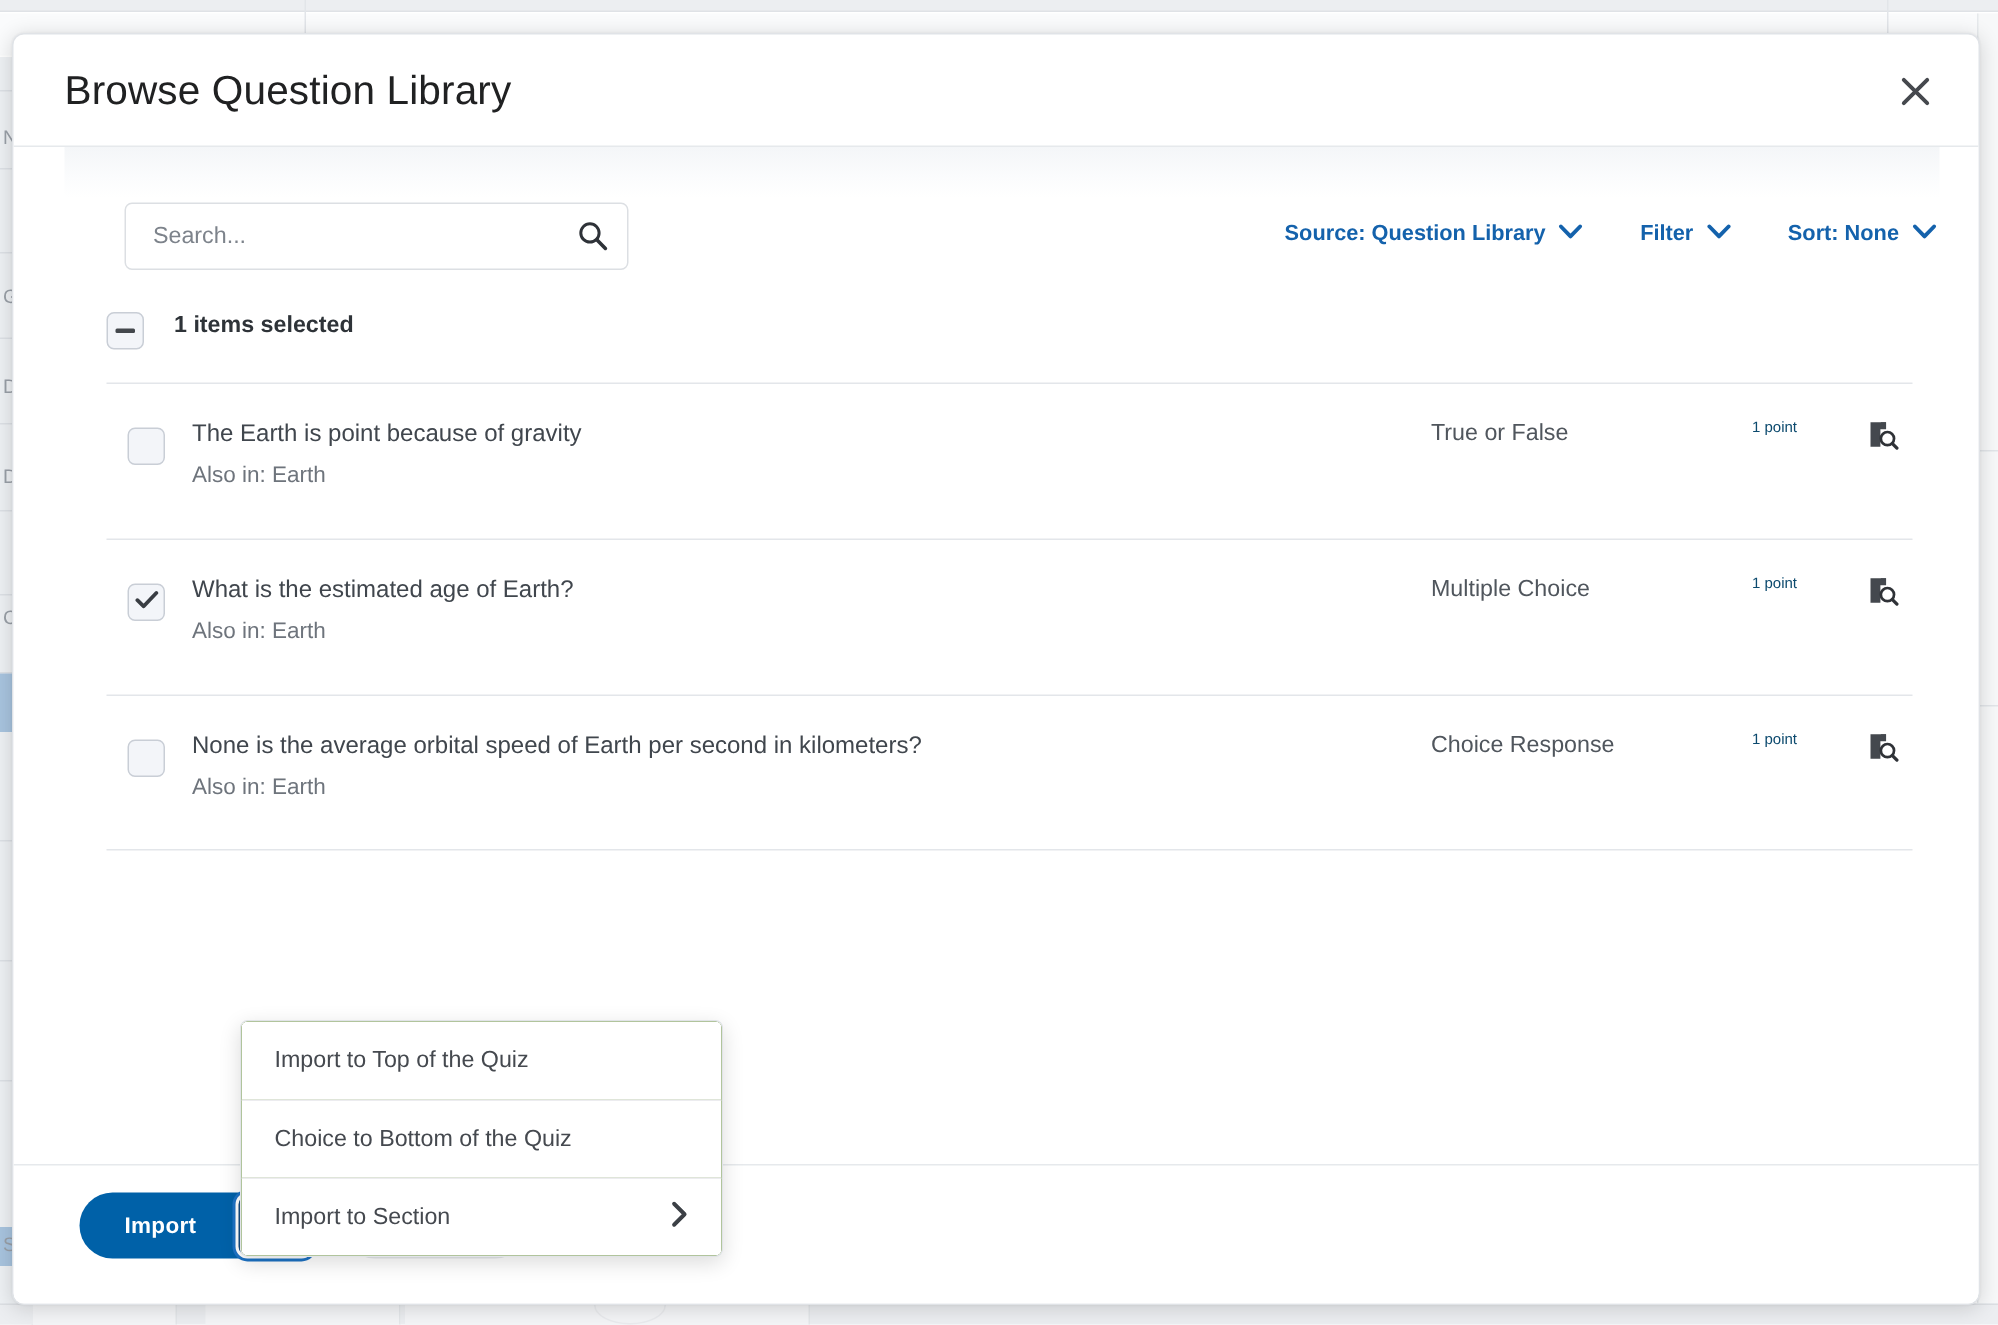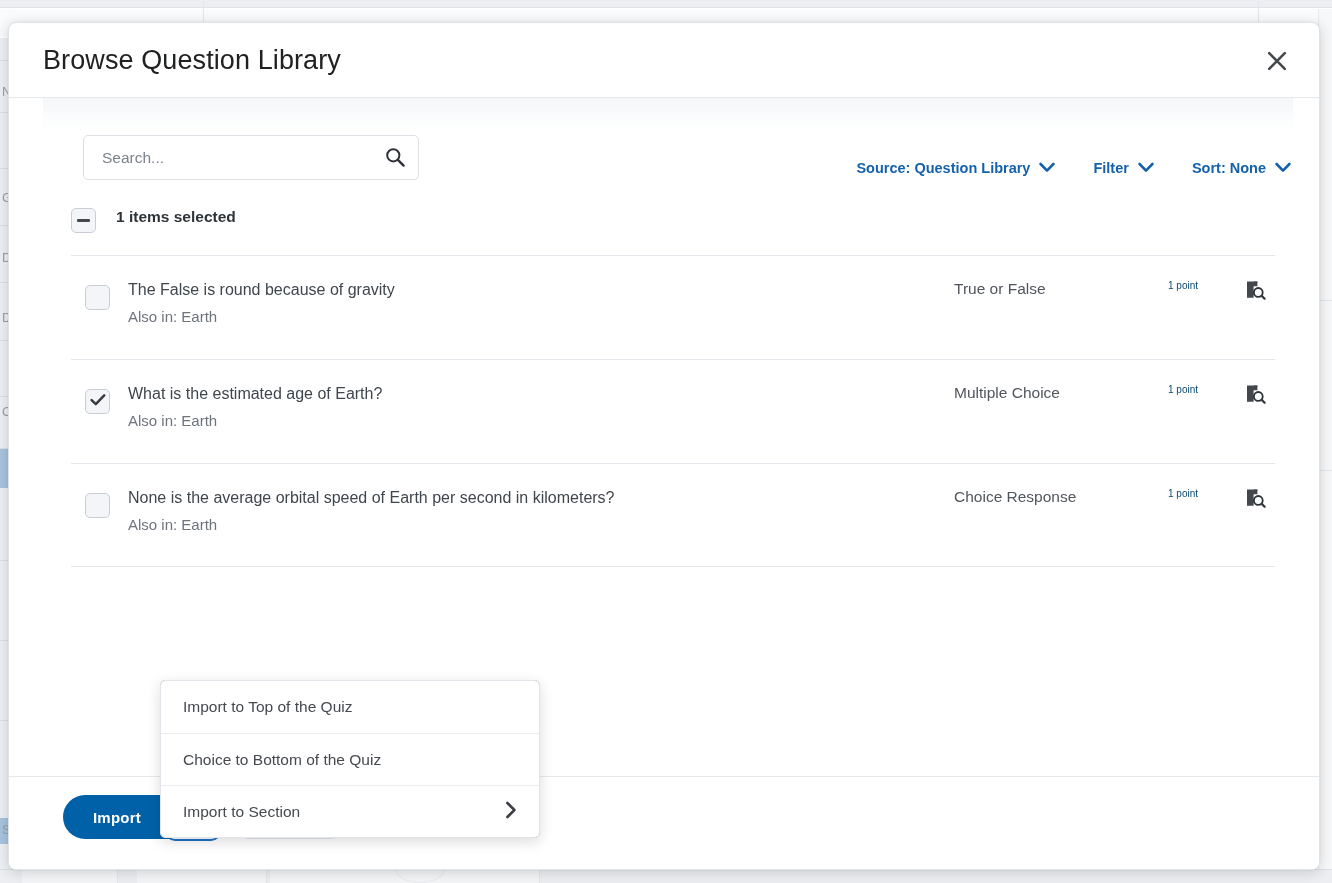--- a/index.html
+++ b/index.html
@@ -161,7 +161,7 @@
   }
 
   .tool-links {
-    position: absolute; right: 0; top: 24px;
+    position: absolute; right: 0; top: 12px;
     display: flex; align-items: flex-end;
   }
   .tool-link {

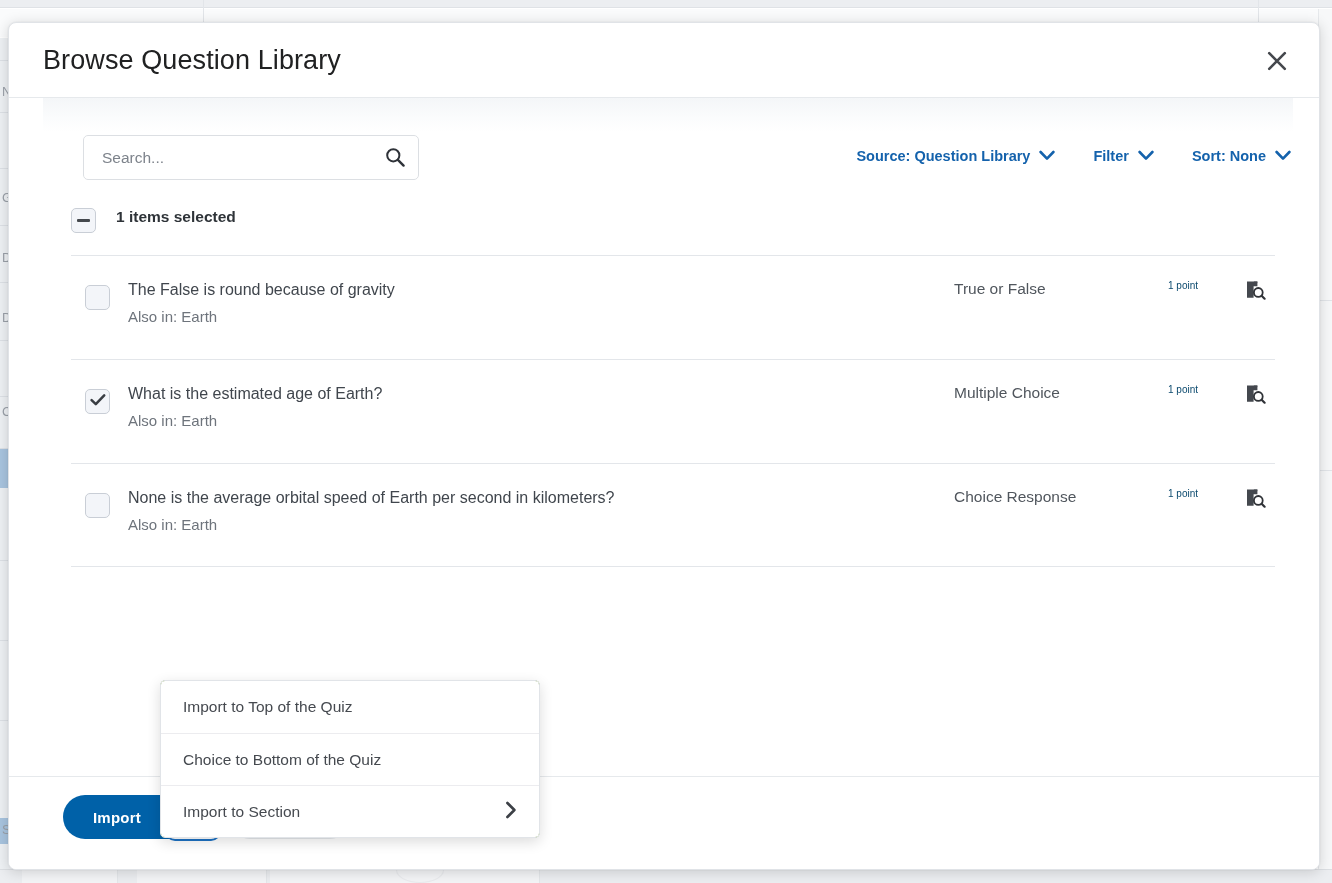--- a/index.html
+++ b/index.html
@@ -441,7 +441,7 @@
         <div class="cb-cell">
           <button class="cb"></button>
         </div>
-        <div class="qtext">The False is round because of gravity</div>
+        <div class="qtext">The Earth is point because of gravity</div>
         <div class="qsub">Also in: Earth</div>
         <div class="qtype">True or False</div>
         <div class="qpts">1 point</div>

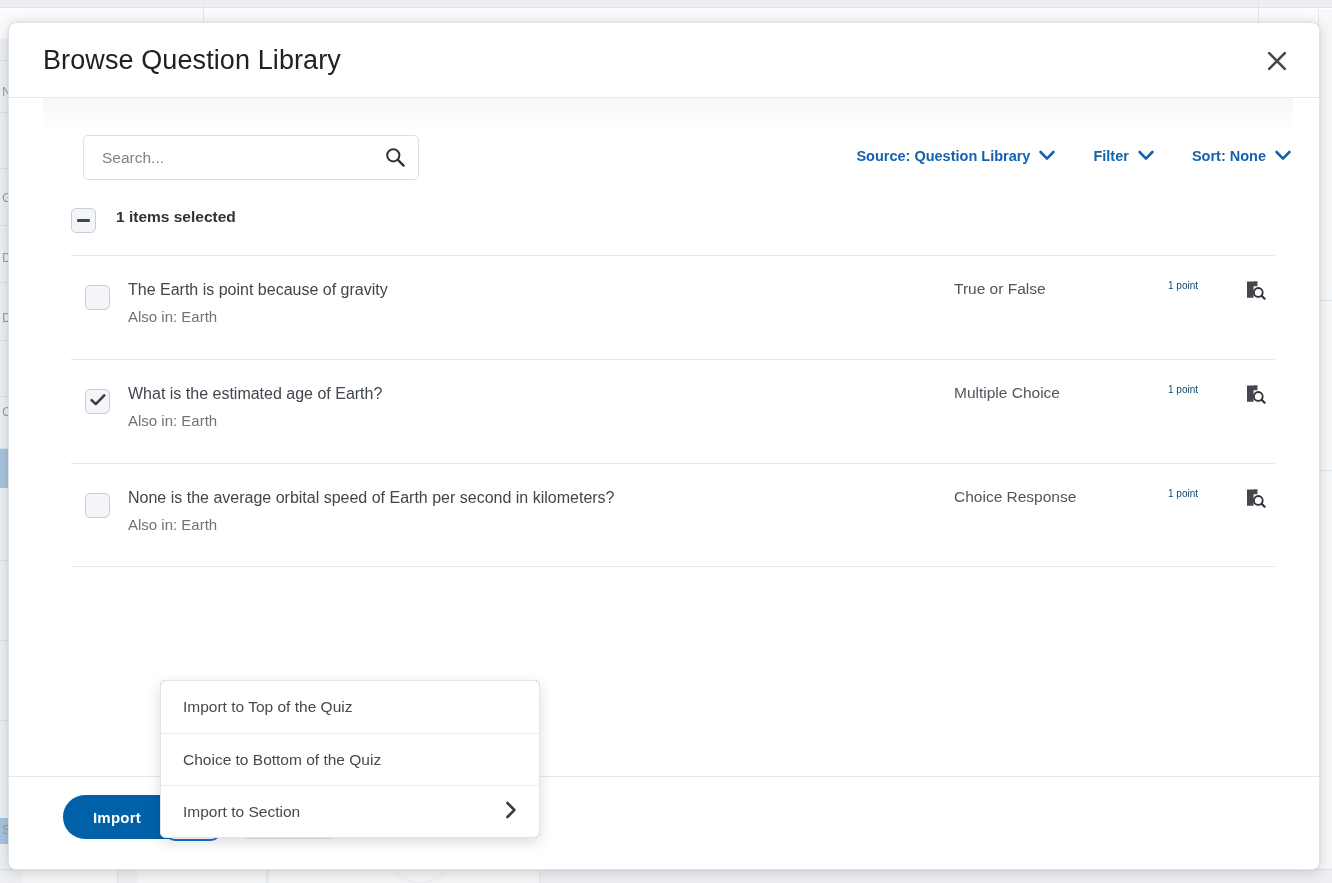--- a/index.html
+++ b/index.html
@@ -249,7 +249,7 @@
   .menu {
     position: absolute;
     left: 151px; top: 582px;
-    width: 380px;
+    width: 322px;
     background: #4d7c0f;
     border: 1px solid #e1e4e8;
     border-radius: 5px;

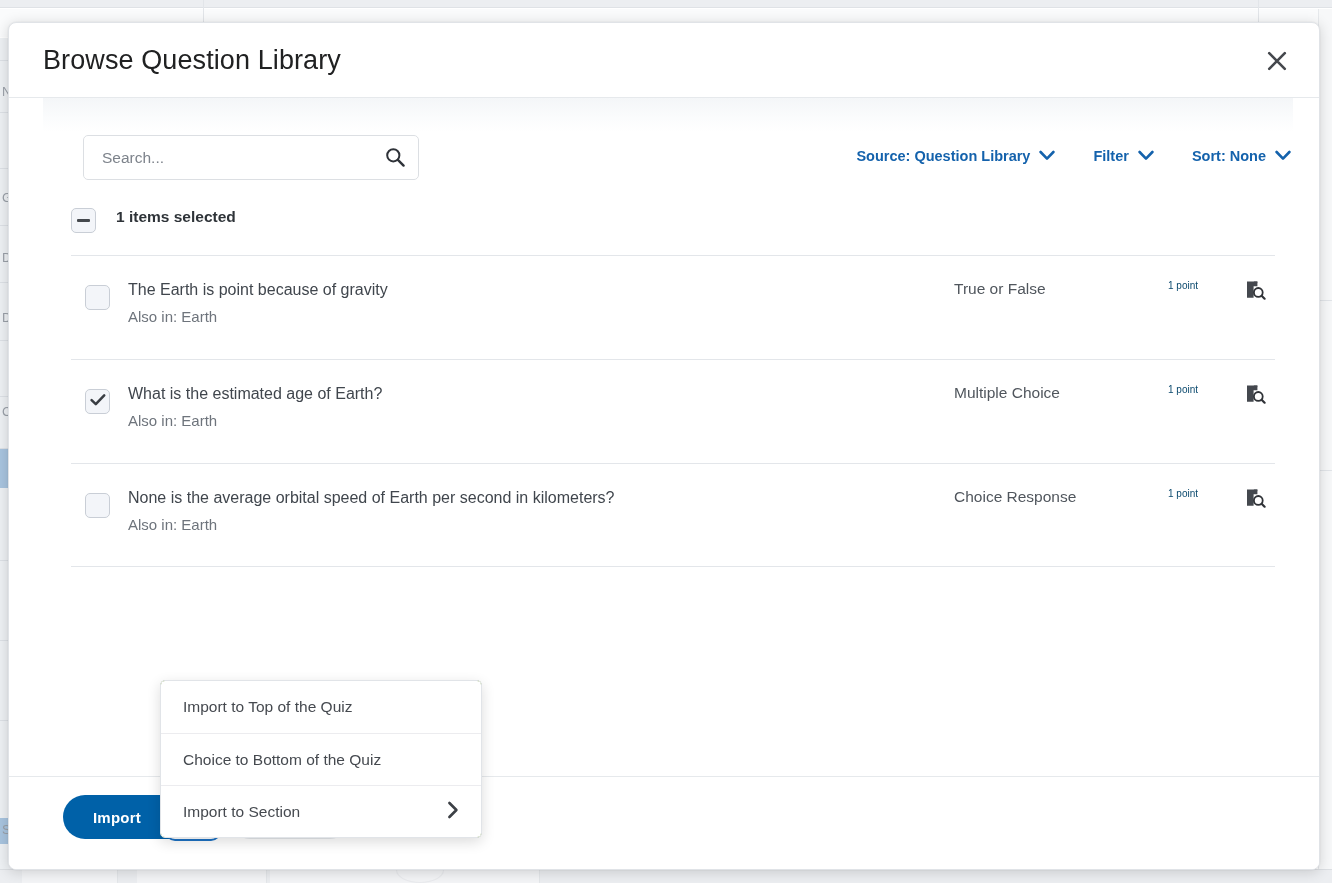--- a/index.html
+++ b/index.html
@@ -282,7 +282,7 @@
     background: #ffffff;
   }
   .split-btn {
-    position: absolute; left: 54px; top: 18px;
+    position: absolute; left: 44px; top: 18px;
     display: flex;
     height: 44px;
   }

